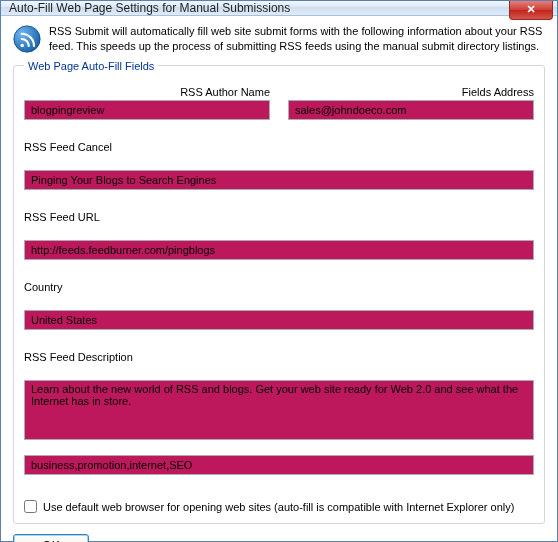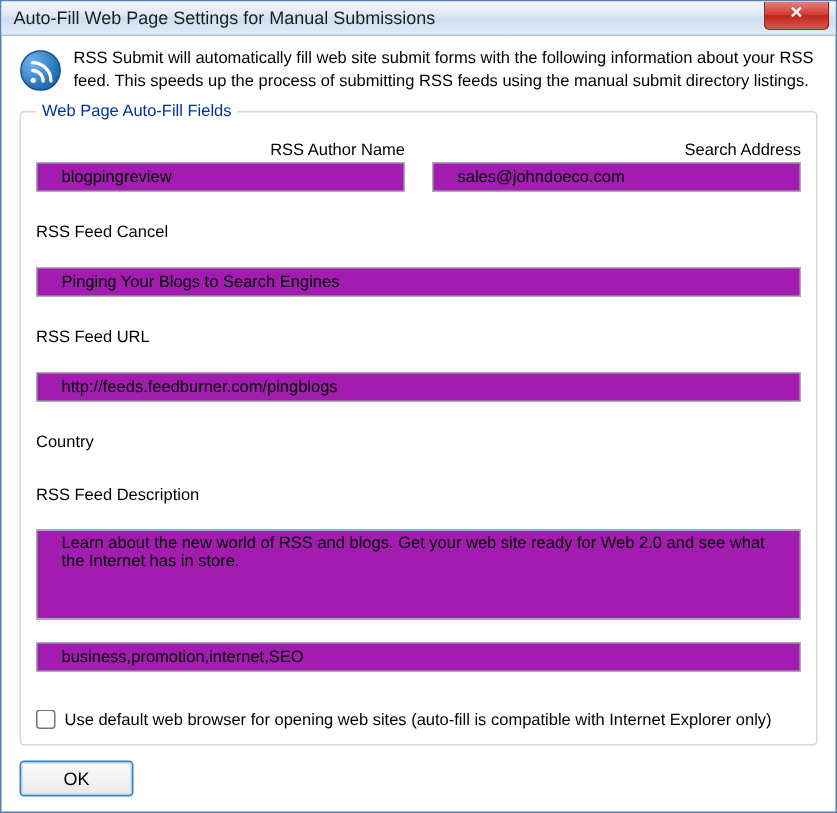--- a/index.html
+++ b/index.html
@@ -176,7 +176,7 @@
           <input class="text" type="text" value="blogpingreview" style="">
         </div>
         <div class="col">
-          <div class="field-label">Search Address</div>
+          <div class="field-label">Fields Address</div>
           <input class="text" type="text" value="sales@johndoeco.com" style="">
         </div>
       </div>

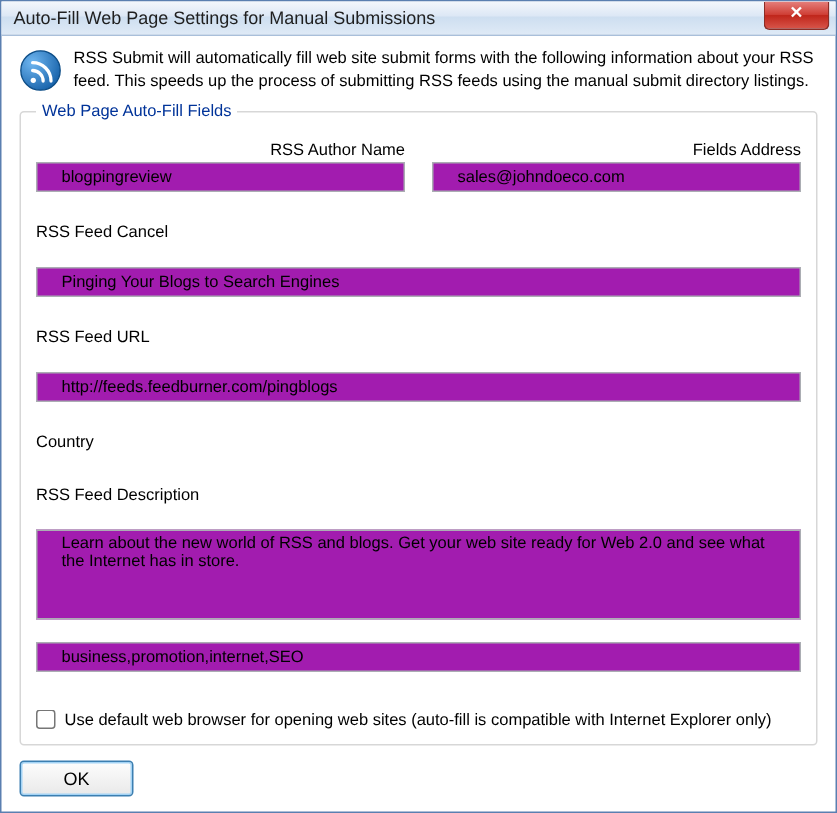--- a/index.html
+++ b/index.html
@@ -101,9 +101,9 @@
     width: 100%;
     font-family: inherit;
     font-size: 11px;
-    padding: 2px 16px;
+    padding: 2px 6px;
     border: 1px solid #abadb3;
-    background: #a21caf;
+    background: #be185d;
     color: #000;
     outline: none;
   }

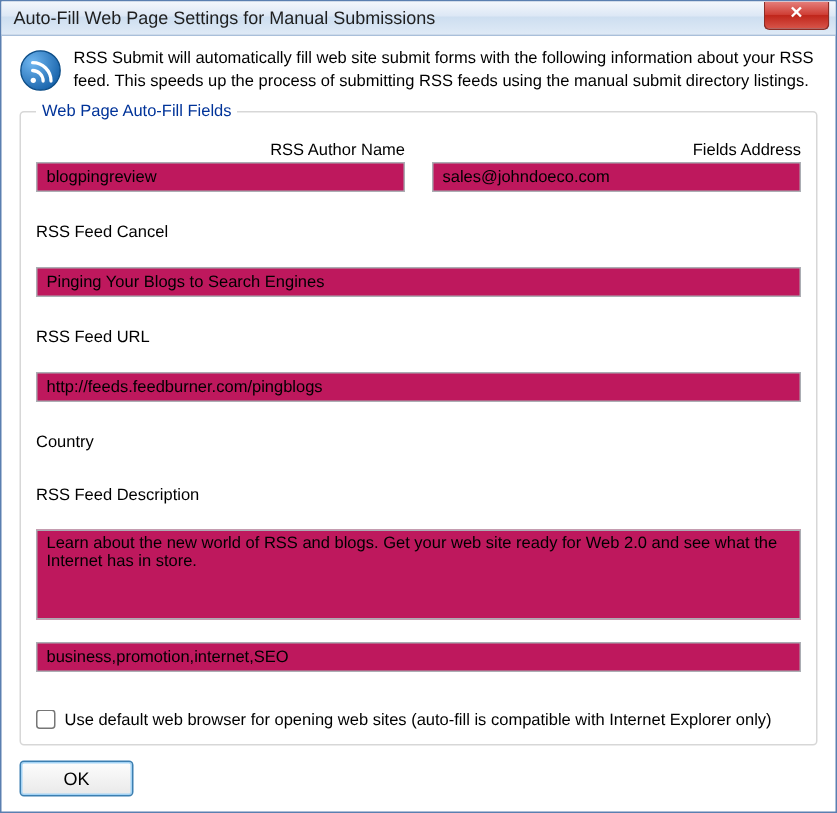--- a/index.html
+++ b/index.html
@@ -188,6 +188,7 @@
       <input class="text" type="text" value="http://feeds.feedburner.com/pingblogs" style="">
 
       <div class="field-label">Country</div>
+      <input class="text" type="text" value="United States" style="">
 
       <div class="field-label">RSS Feed Description</div>
       <textarea class="text" style="">Learn about the new world of RSS and blogs. Get your web site ready for Web 2.0 and see what the Internet has in store.</textarea>

